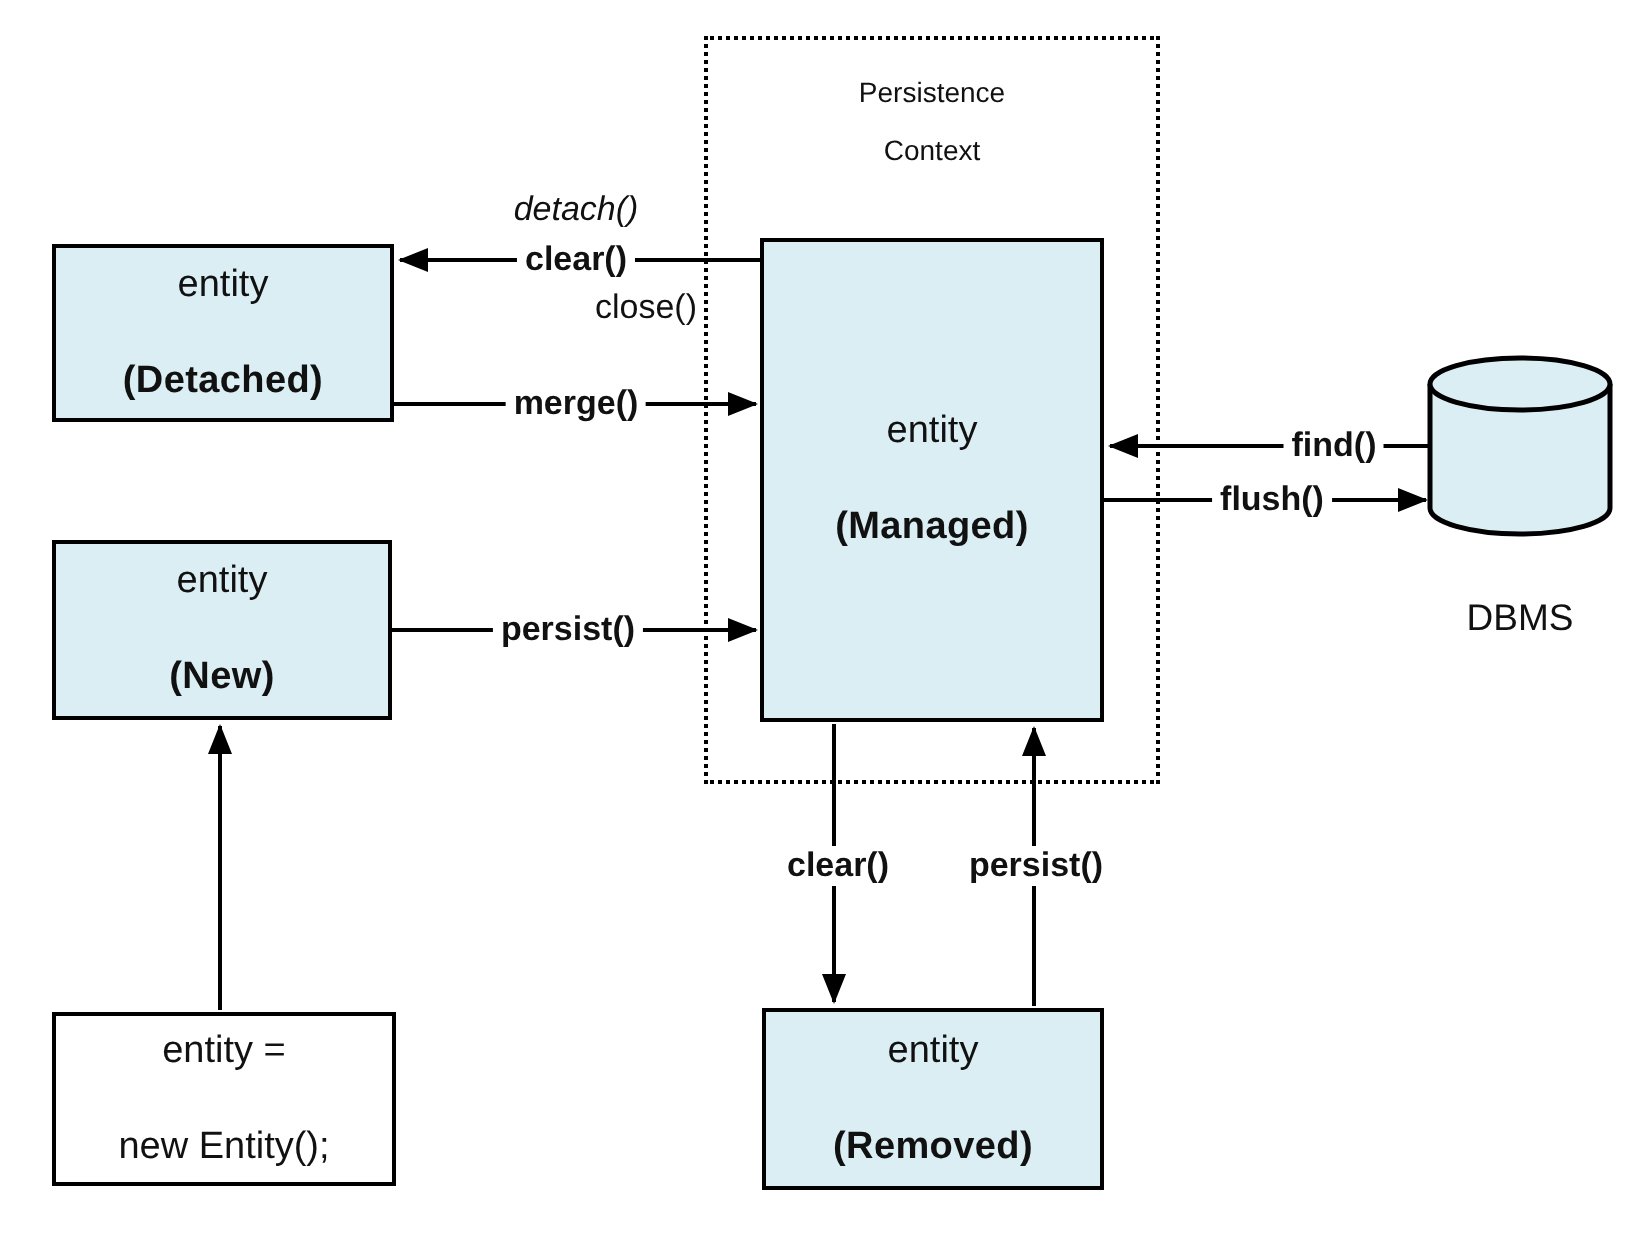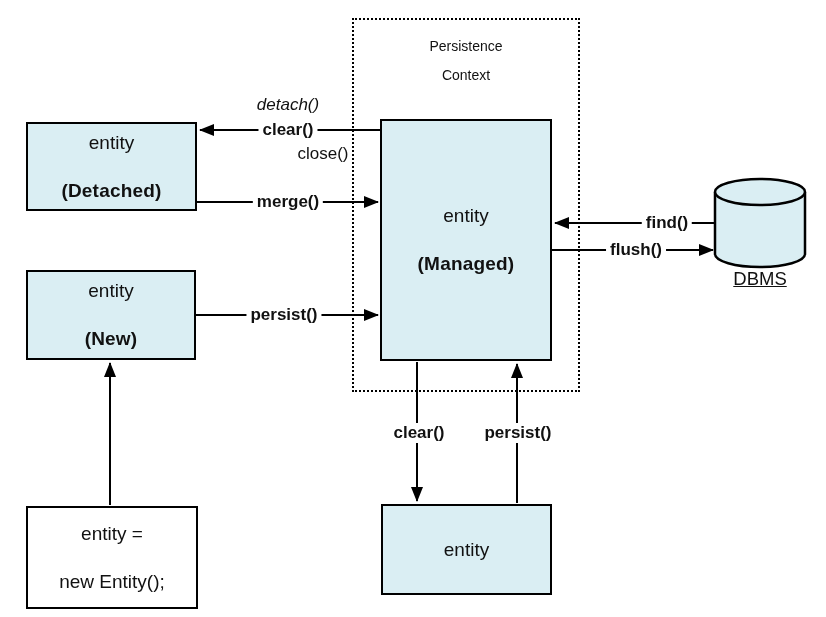--- a/index.html
+++ b/index.html
@@ -98,11 +98,10 @@
   .dbms-cyl .cyl-shape { fill: var(--node-fill); stroke: var(--line-color); stroke-width: 2.5; }
   .dbms-label {
     position: absolute;
-    left: 760px; top: 279px;
+    left: 760px; top: 309px;
     transform: translate(-50%, -50%);
     font-size: 18.5px;
     color: var(--text-color);
-    text-decoration: underline;
   }
 </style>
 </head>

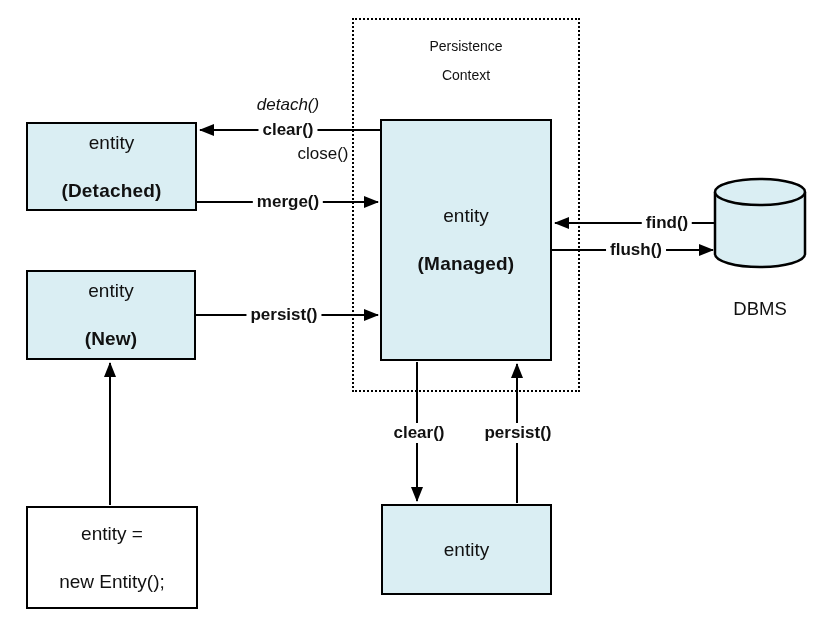--- a/index.html
+++ b/index.html
@@ -68,7 +68,7 @@
   .n-new      { left: 26px;  top: 270px; width: 170px; height: 90px;  }
   .n-managed  { left: 380px; top: 119px; width: 172px; height: 242px; }
   .n-removed  { left: 381px; top: 504px; width: 171px; height: 91px;  }
-  .n-code     { left: 26px;  top: 506px; width: 172px; height: 103px;  }
+  .n-code     { left: 26px;  top: 506px; width: 172px; height: 87px;  }
 
   
   .edge-label {

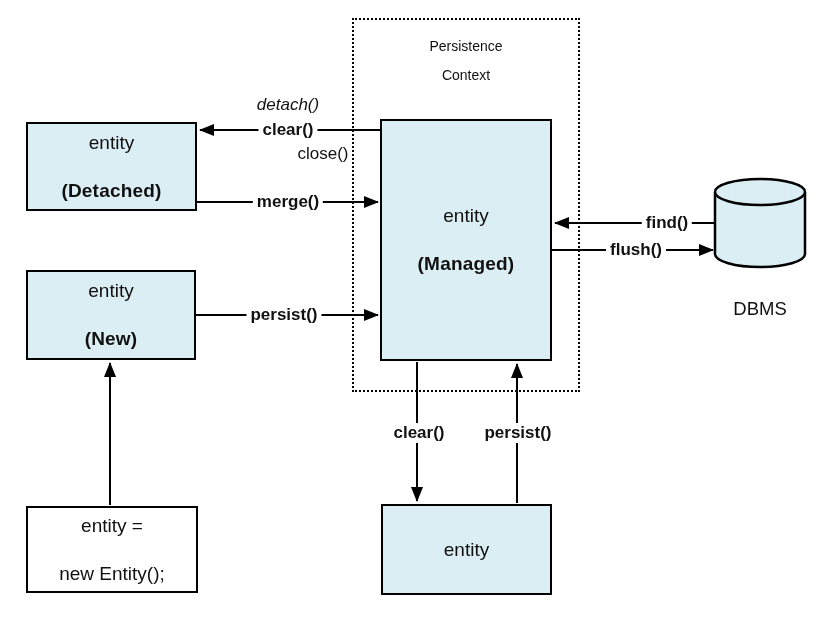--- a/index.html
+++ b/index.html
@@ -148,6 +148,7 @@
 
   <div class="node n-removed">
     <span class="name">entity</span>
+    <span class="state">(Removed)</span>
   </div>
 
   <div class="node n-code plain">

